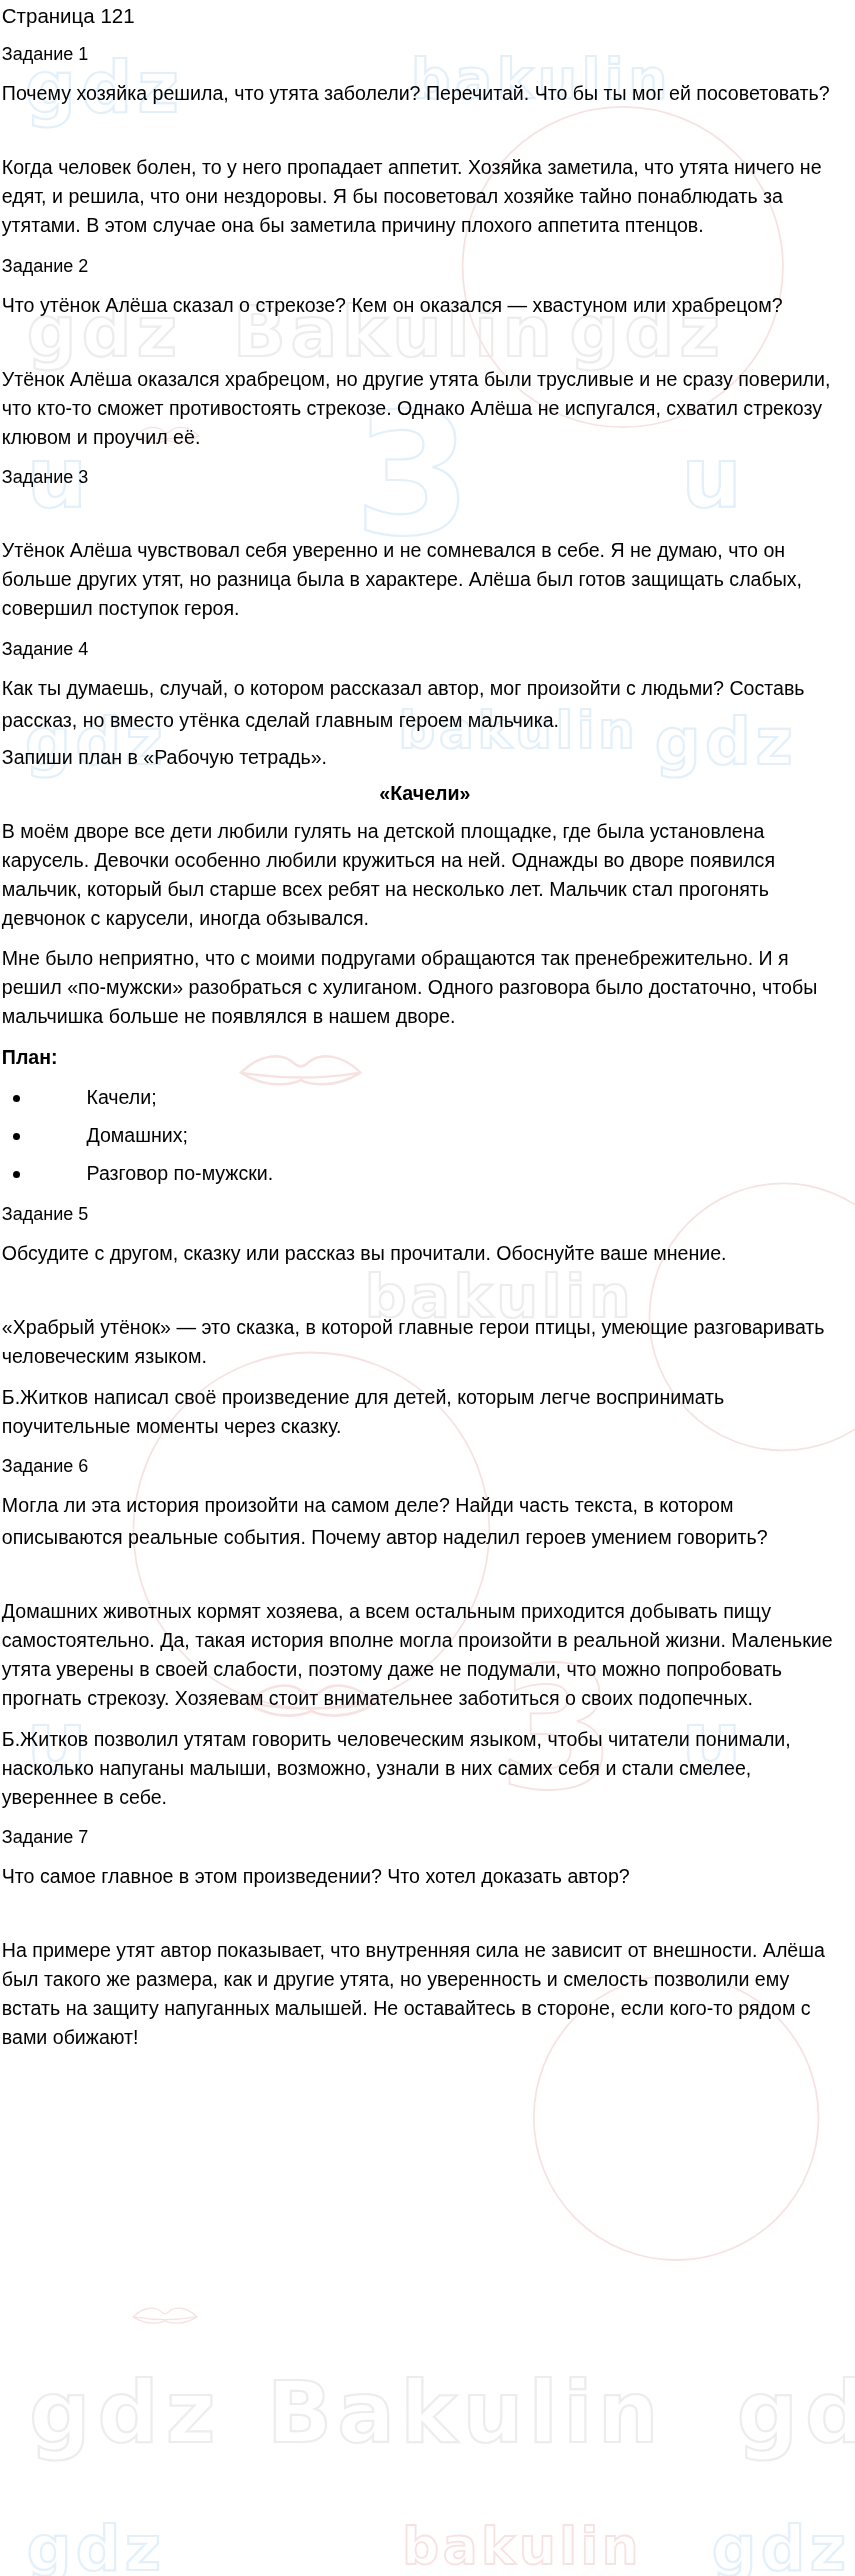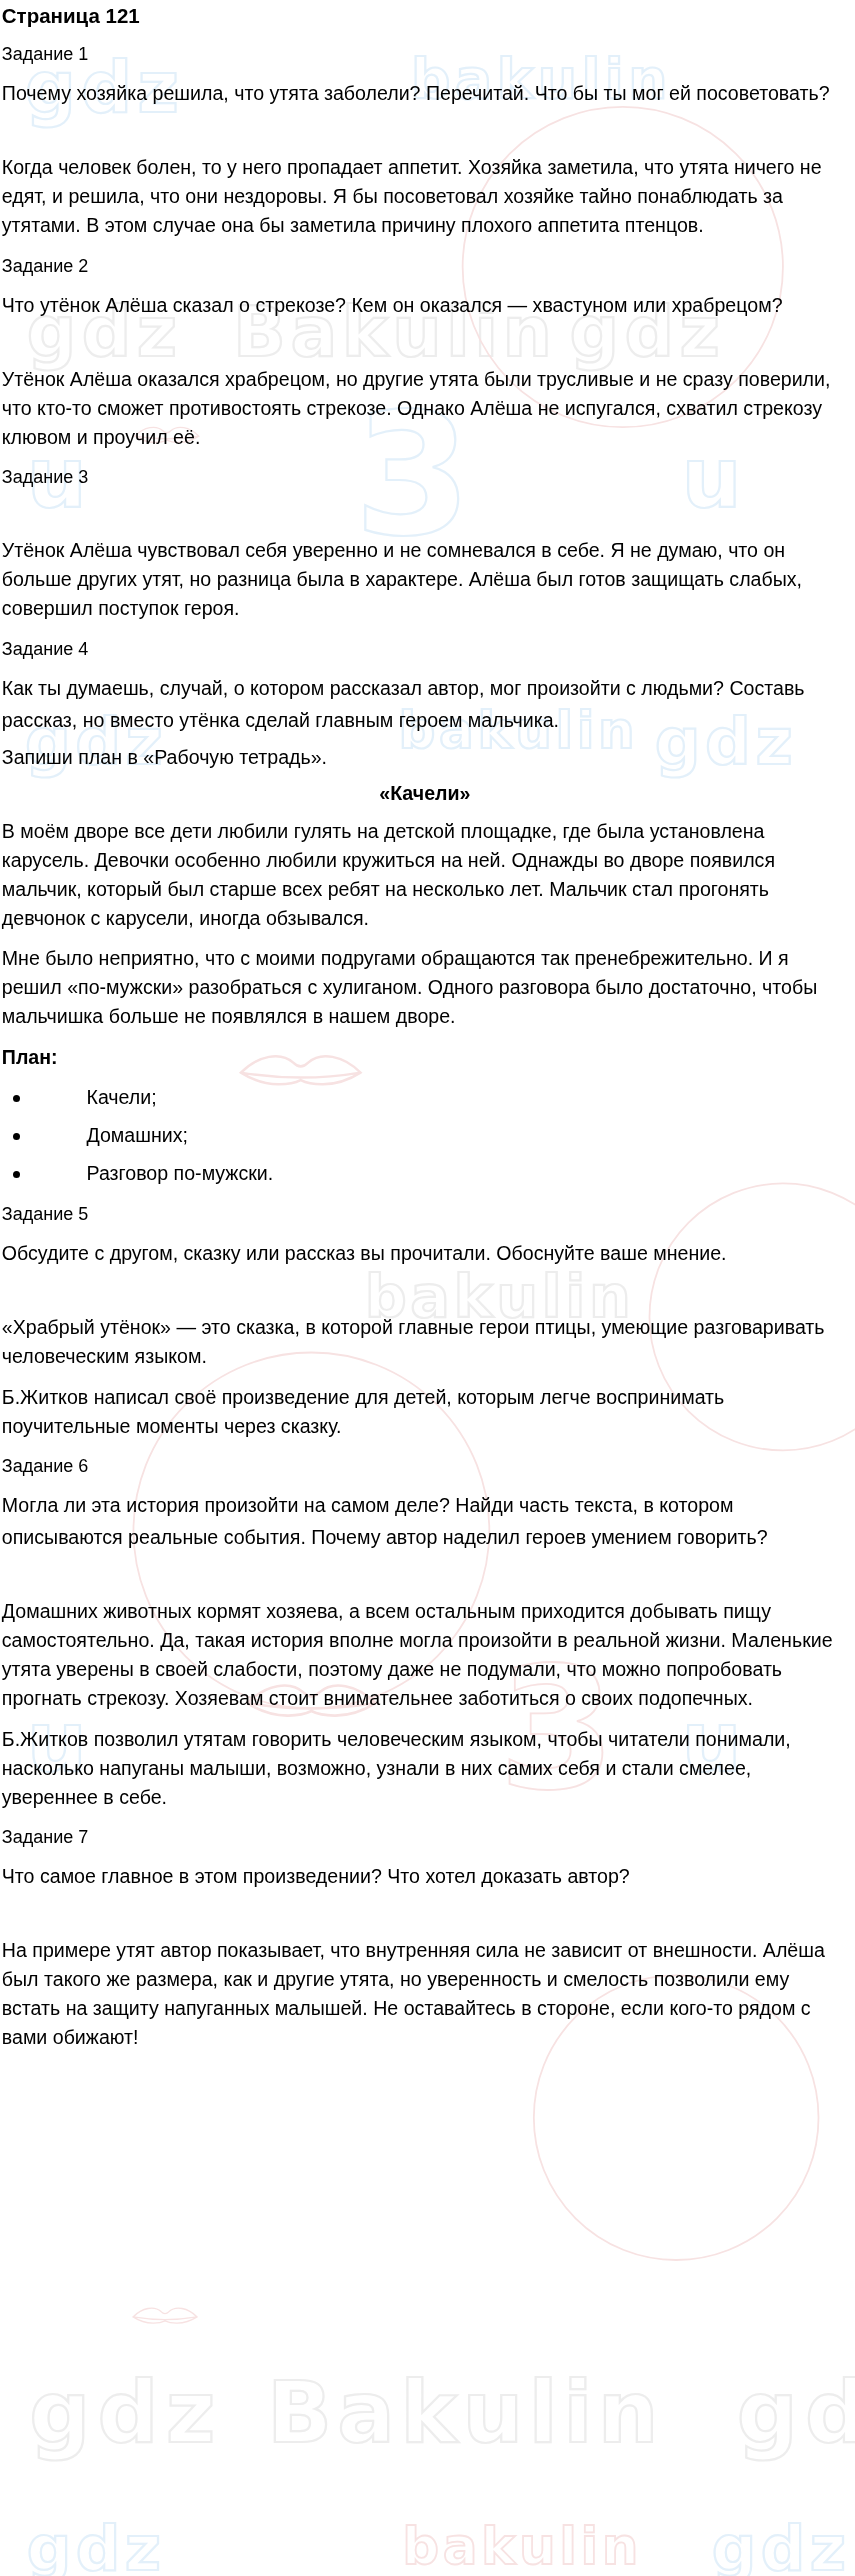--- a/index.html
+++ b/index.html
@@ -15,7 +15,7 @@
     box-sizing: border-box; width: 855px;
     padding: 2.7px 7.1px 0 1.8px;
   }
-  .page-title { font-size: 20.5px; line-height: 25px; margin: 0 0 12.5px; font-weight: 700; }
+  .page-title { font-size: 20.5px; line-height: 25px; margin: 0 0 12.5px; font-weight: 400; }
   .task-heading { font-size: 18px; line-height: 29px; margin: 0 0 8px; font-weight: 400; text-align: left; }
   p { font-size: 19.6px; }
   .question  { font-weight: 400; line-height: 32px; margin: 0 0 5.3px; }

